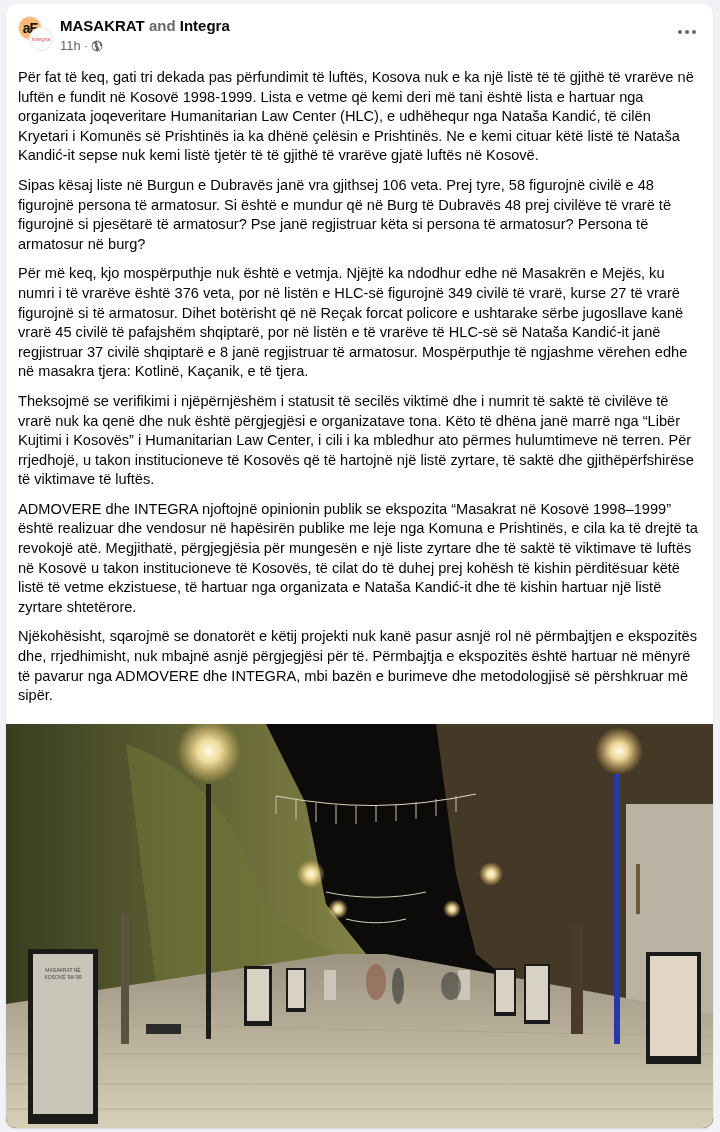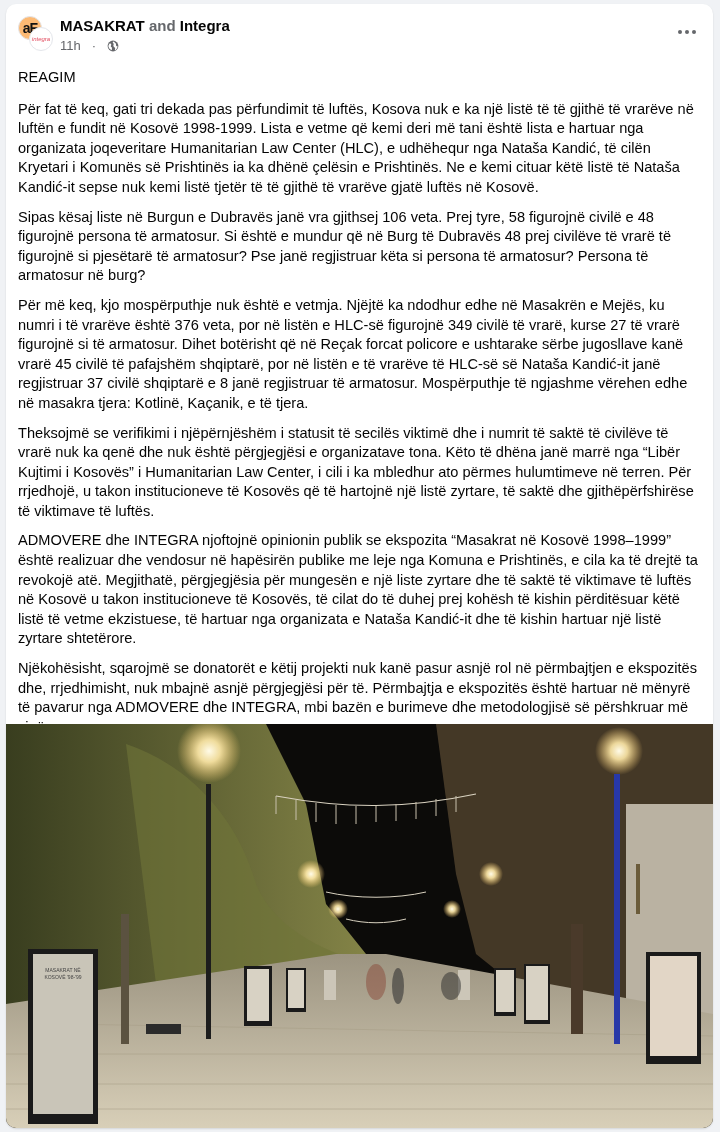--- a/index.html
+++ b/index.html
@@ -30,7 +30,7 @@
   .author { position: absolute; left: 54px; top: 13px; font-size: 15px; line-height: 18px; }
   .author b { font-weight: bold; color: #050505; }
   .author .and { color: #65676b; font-weight: bold; }
-  .meta { position: absolute; left: 54px; top: 34px; font-size: 13px; color: #65676b; display: flex; align-items: center; gap: 11px; }
+  .meta { position: absolute; left: 54px; top: 34px; font-size: 13px; color: #65676b; display: flex; align-items: center; gap: 3px; }
   .globe { width: 12px; height: 12px; display: inline-block; }
   .more-btn {
     position: absolute; right: 14px; top: 20px; width: 24px; height: 16px;

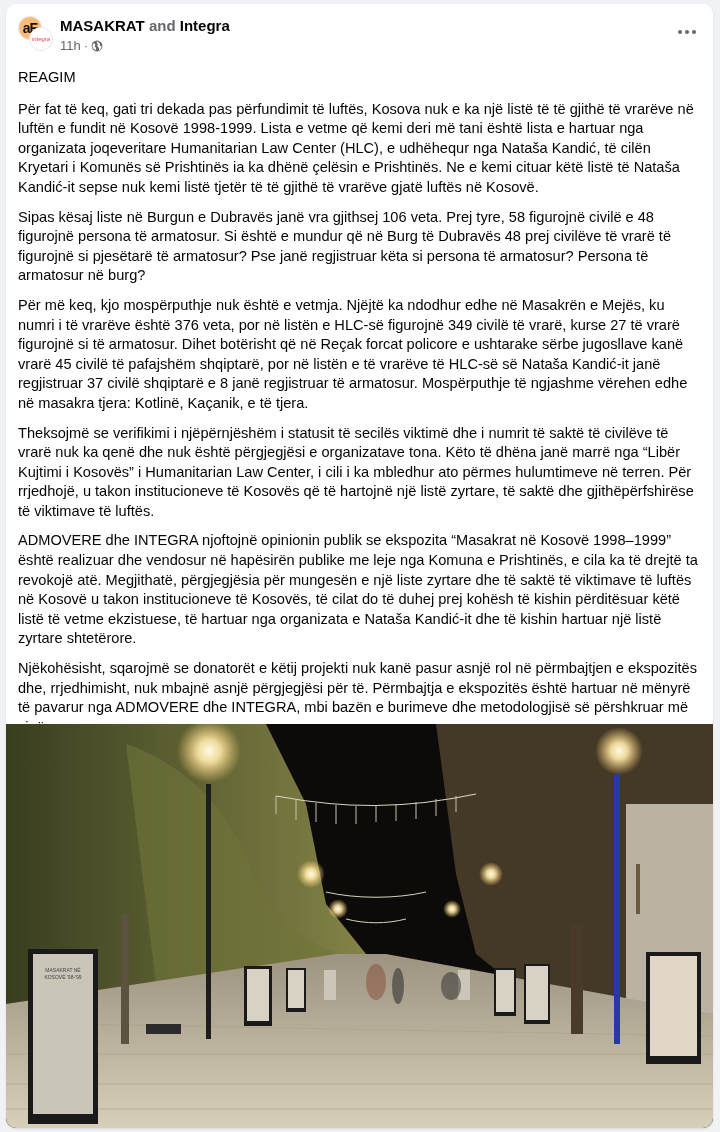--- a/index.html
+++ b/index.html
@@ -77,7 +77,6 @@
   </div>
 
   <div class="body-text">
-    <p class="heading">REAGIM</p>
     <p>Për fat të keq, gati tri dekada pas përfundimit të luftës, Kosova nuk e ka një listë të të gjithë të vrarëve në luftën e fundit në Kosovë 1998-1999. Lista e vetme që kemi deri më tani është lista e hartuar nga organizata joqeveritare Humanitarian Law Center (HLC), e udhëhequr nga Nataša Kandić, të cilën Kryetari i Komunës së Prishtinës ia ka dhënë çelësin e Prishtinës. Ne e kemi cituar këtë listë të Nataša Kandić-it sepse nuk kemi listë tjetër të të gjithë të vrarëve gjatë luftës në Kosovë.</p>
     <p>Sipas kësaj liste në Burgun e Dubravës janë vra gjithsej 106 veta. Prej tyre, 58 figurojnë civilë e 48 figurojnë persona të armatosur. Si është e mundur që në Burg të Dubravës 48 prej civilëve të vrarë të figurojnë si pjesëtarë të armatosur? Pse janë regjistruar këta si persona të armatosur? Persona të armatosur në burg?</p>
     <p>Për më keq, kjo mospërputhje nuk është e vetmja. Njëjtë ka ndodhur edhe në Masakrën e Mejës, ku numri i të vrarëve është 376 veta, por në listën e HLC-së figurojnë 349 civilë të vrarë, kurse 27 të vrarë figurojnë si të armatosur. Dihet botërisht që në Reçak forcat policore e ushtarake sërbe jugosllave kanë vrarë 45 civilë të pafajshëm shqiptarë, por në listën e të vrarëve të HLC-së së Nataša Kandić-it janë regjistruar 37 civilë shqiptarë e 8 janë regjistruar të armatosur. Mospërputhje të ngjashme vërehen edhe në masakra tjera: Kotlinë, Kaçanik, e të tjera.</p>

